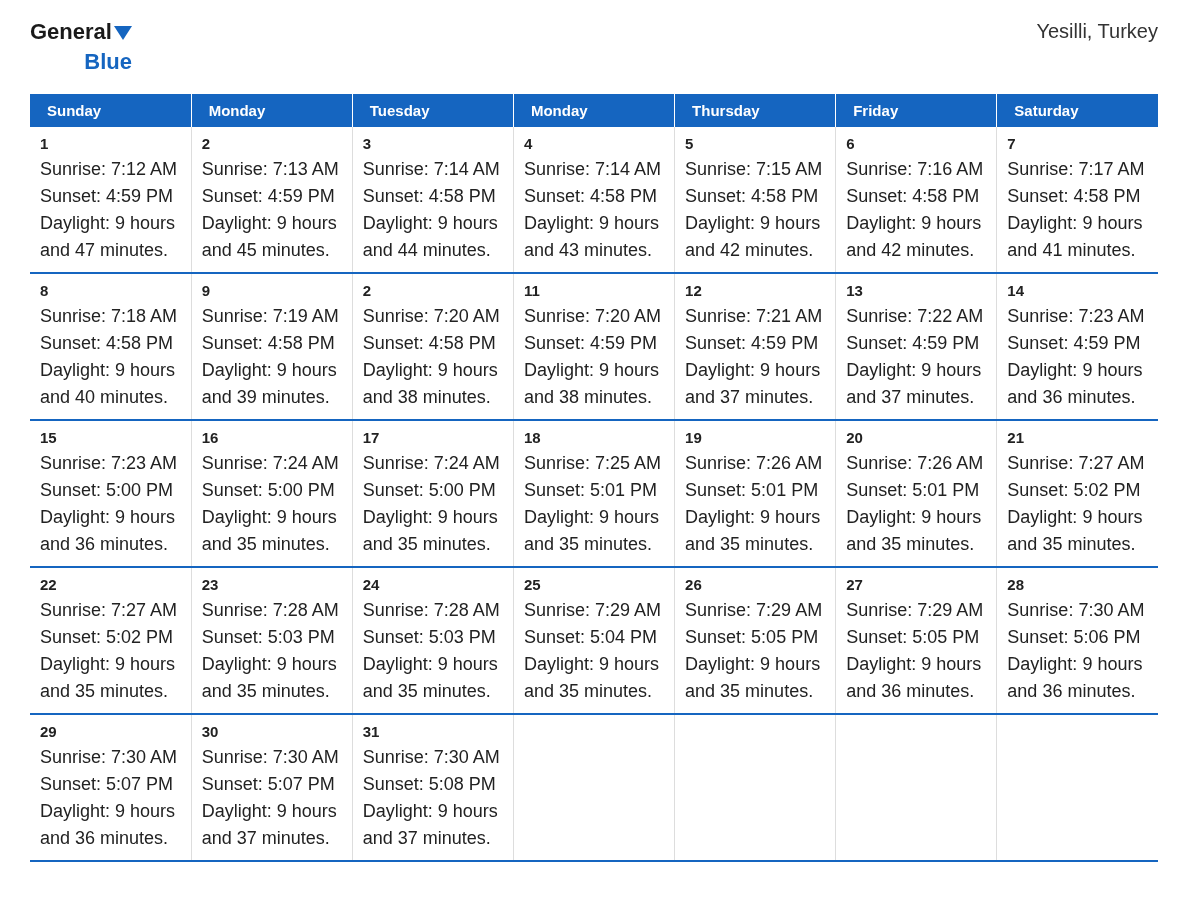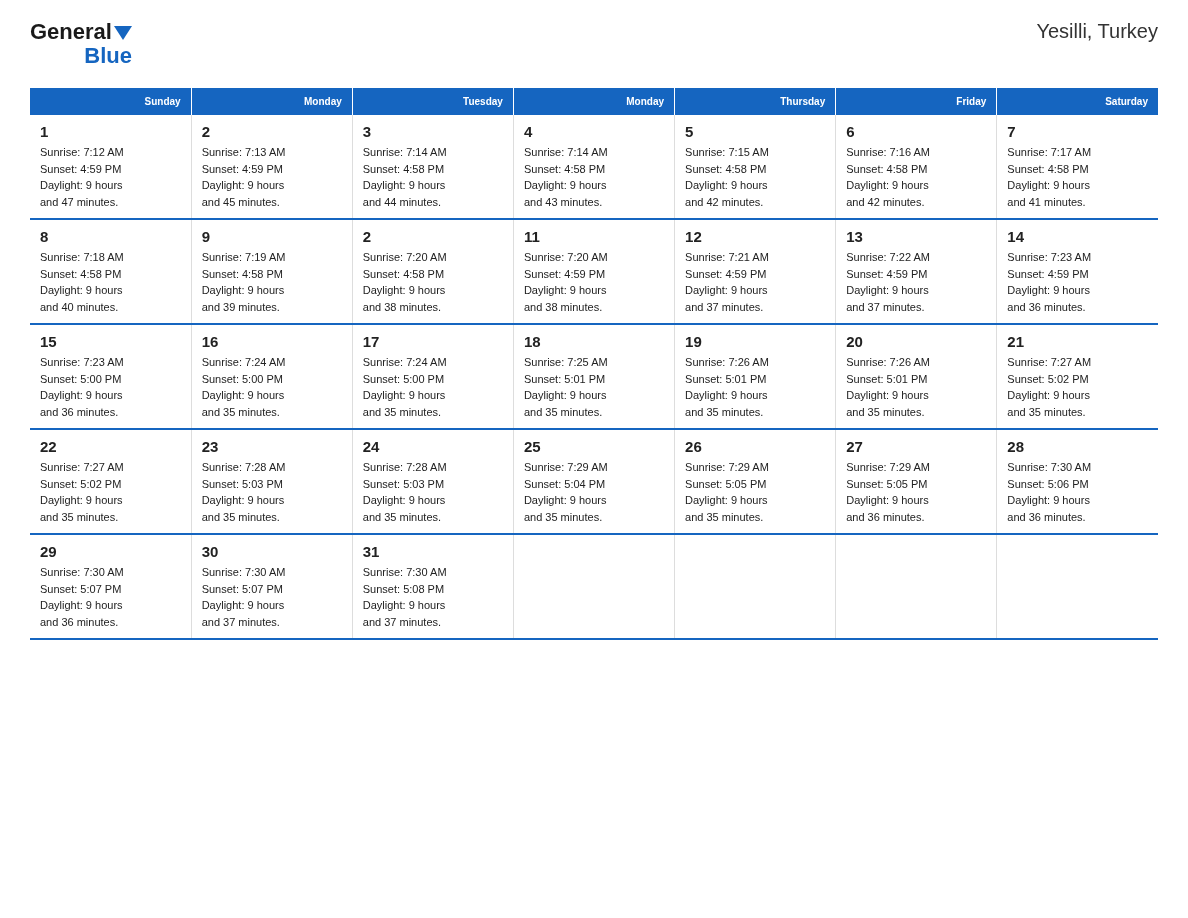--- a/index.html
+++ b/index.html
@@ -21,6 +21,7 @@
       font-size: 22px;
       font-weight: bold;
       line-height: 1.1;
+      gap: 6px;
     }
     .logo-general { color: #1a1a1a; }
     .logo-blue { color: #1565c0; text-align: right; }

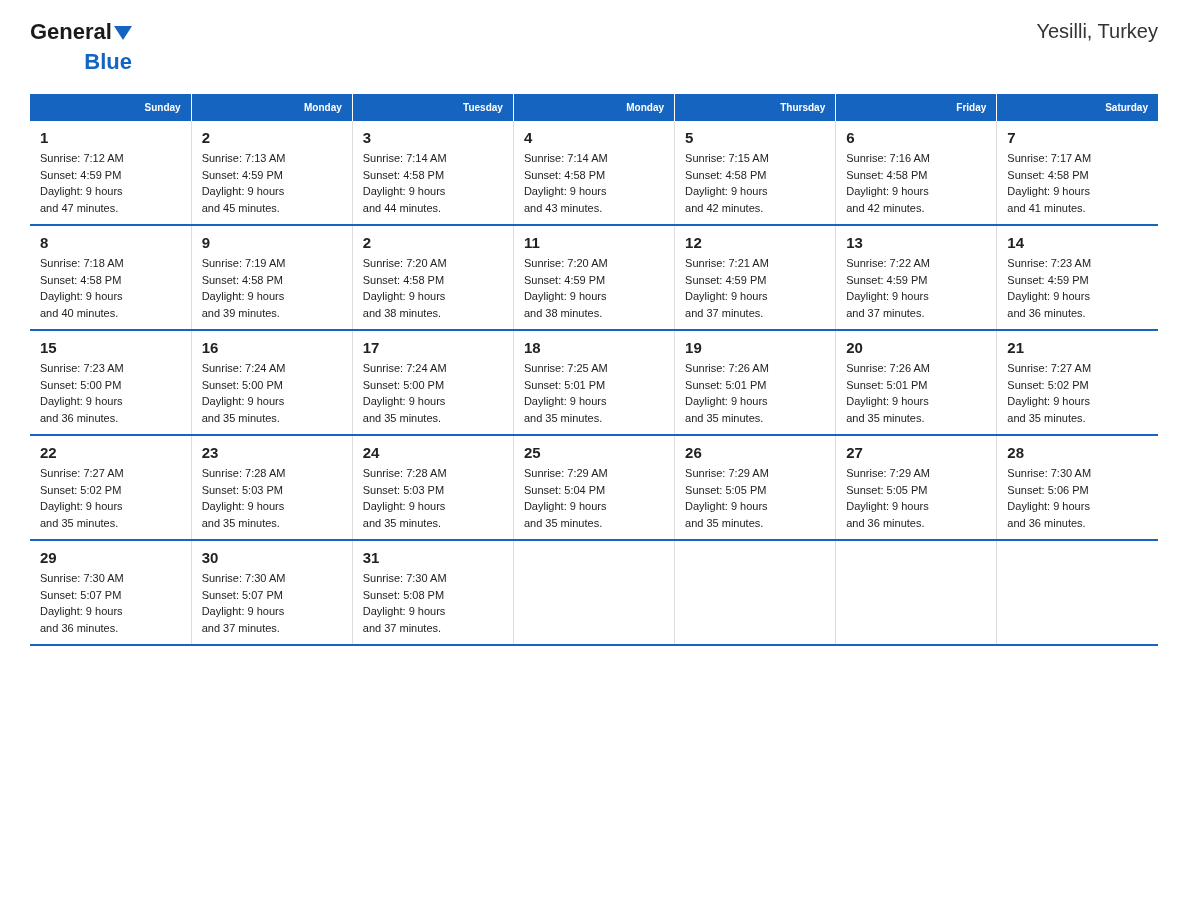--- a/index.html
+++ b/index.html
@@ -56,10 +56,10 @@
     }
     .calendar thead th {
       color: #fff;
-      font-size: 10px;
-      font-weight: bold;
-      padding: 8px 10px;
-      text-align: right;
+      font-size: 15px;
+      font-weight: bold;
+      padding: 8px 17px;
+      text-align: left;
       border-right: 1px solid #fff;
     }
     .calendar thead th:last-child { border-right: none; }

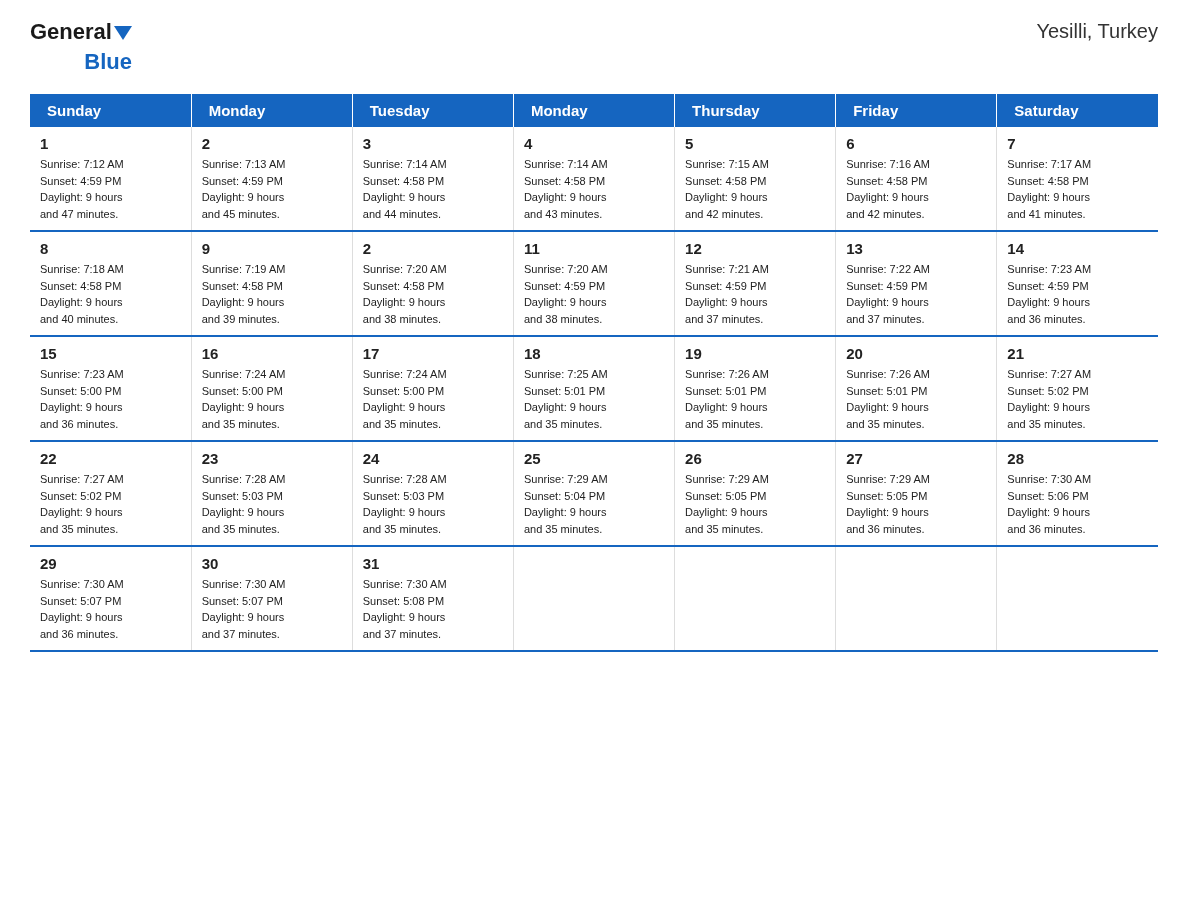--- a/index.html
+++ b/index.html
@@ -82,7 +82,7 @@
       display: block;
     }
     .day-info {
-      font-size: 11px;
+      font-size: 18px;
       line-height: 1.5;
       color: #222;
     }

